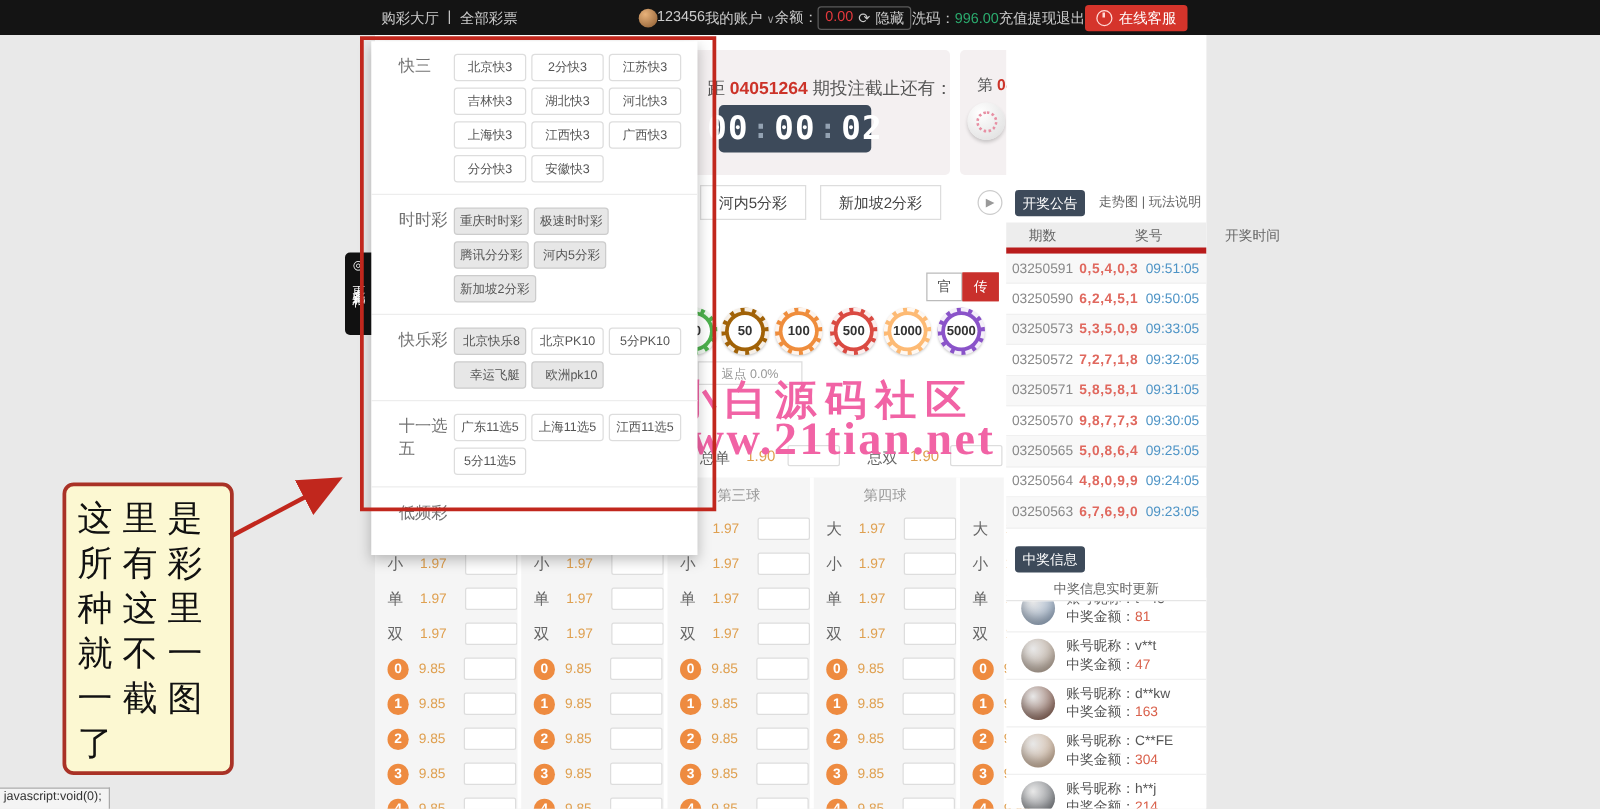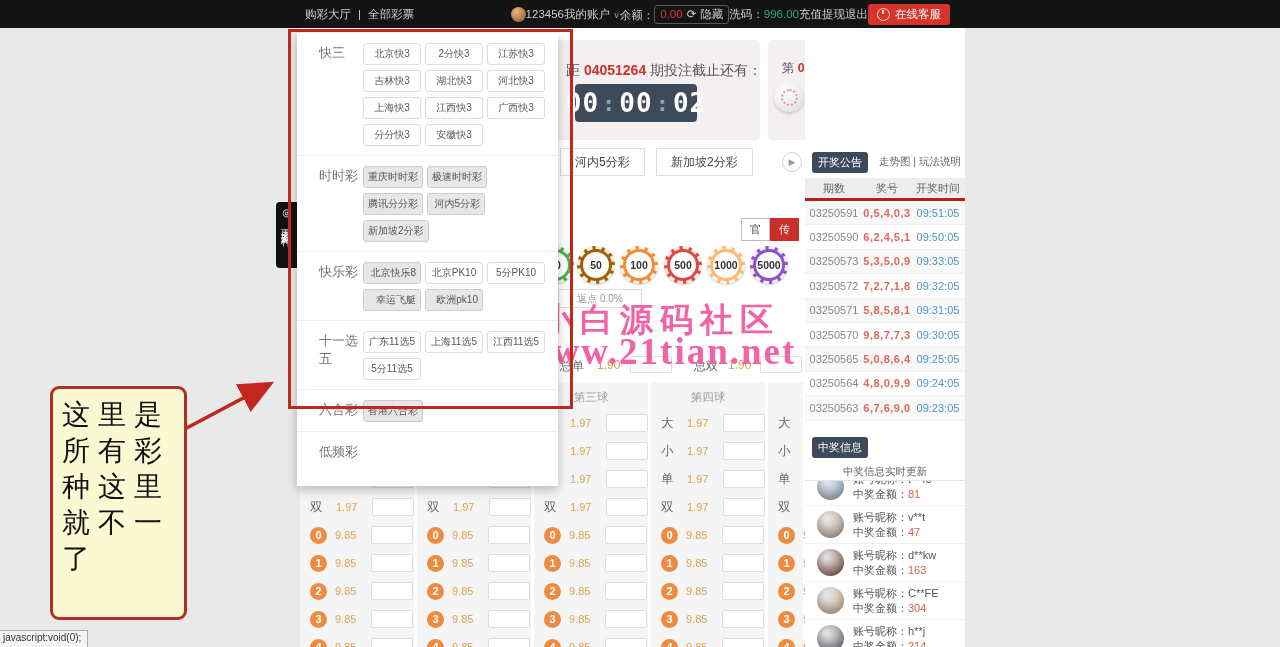--- a/index.html
+++ b/index.html
@@ -79,7 +79,7 @@
   .rp-links span{cursor:pointer;}
   .res-table{position:absolute;left:0;top:150px;width:160px;font-size:11px;}
   .res-hrow{display:grid;grid-template-columns:58px 48px 54px;height:20px;background:#ededed;color:#666;
-    align-items:center;text-align:center;border-bottom:3px solid #b91c1c;}
+    align-items:center;text-align:center;border-bottom:5px solid #b91c1c;gap:32px;}
   .res-row{display:grid;grid-template-columns:58px 48px 54px;height:23.4px;align-items:center;text-align:center;
     border-bottom:1px solid #f0f0f0;}
   .res-row:nth-child(odd){background:#f8f8f8;}

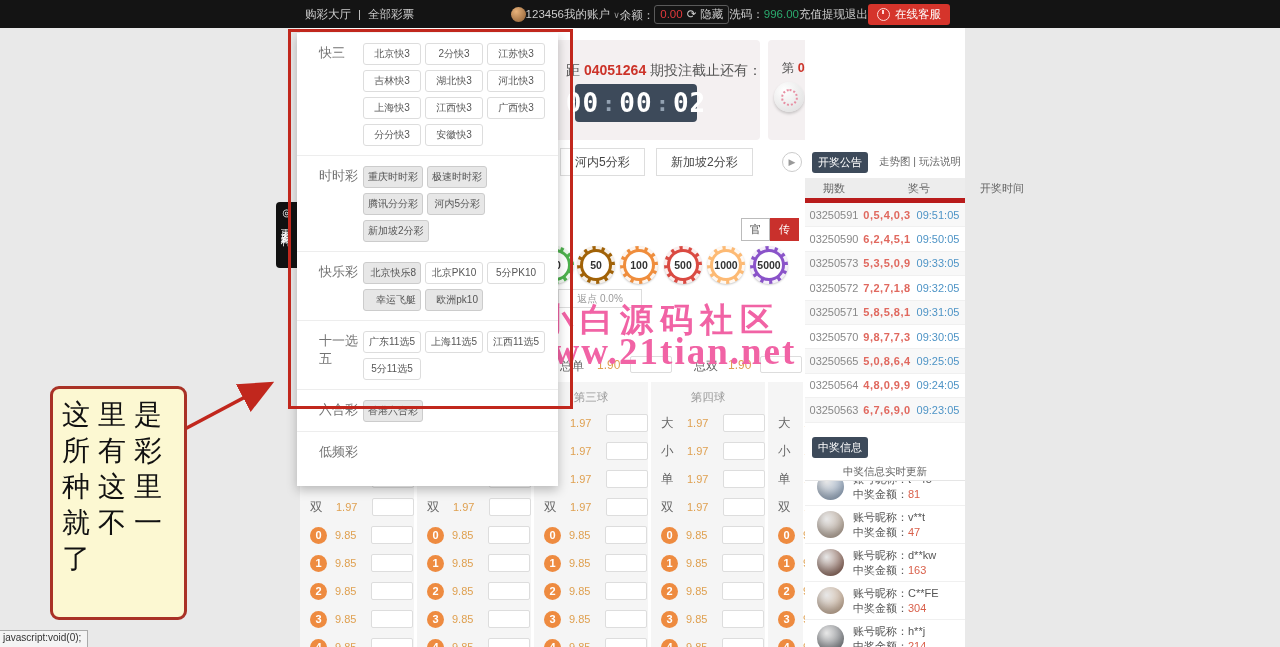--- a/index.html
+++ b/index.html
@@ -644,12 +644,6 @@
         </div>
       </div>
       <div class="m-sec">
-        <div class="m-lab">六合彩</div>
-        <div class="m-items">
-          <span class="m-item muted">香港六合彩</span>
-        </div>
-      </div>
-      <div class="m-sec">
         <div class="m-lab">低频彩</div>
         <div class="m-items"></div>
       </div>

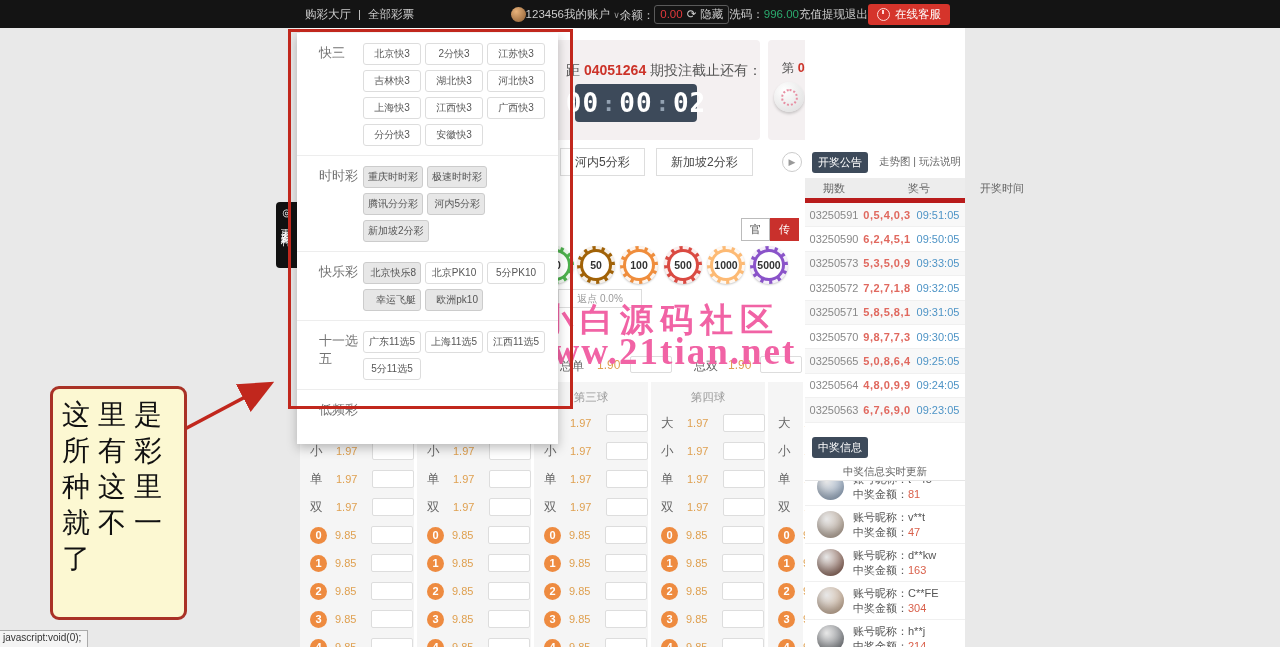--- a/index.html
+++ b/index.html
@@ -662,6 +662,7 @@
       <div class="note-line">所有彩</div>
       <div class="note-line">种这里</div>
       <div class="note-line">就不一</div>
+      <div class="note-line">一截图</div>
       <div class="note-line">了</div>
     </div>
   <svg class="arrow-svg" width="145" height="90">

